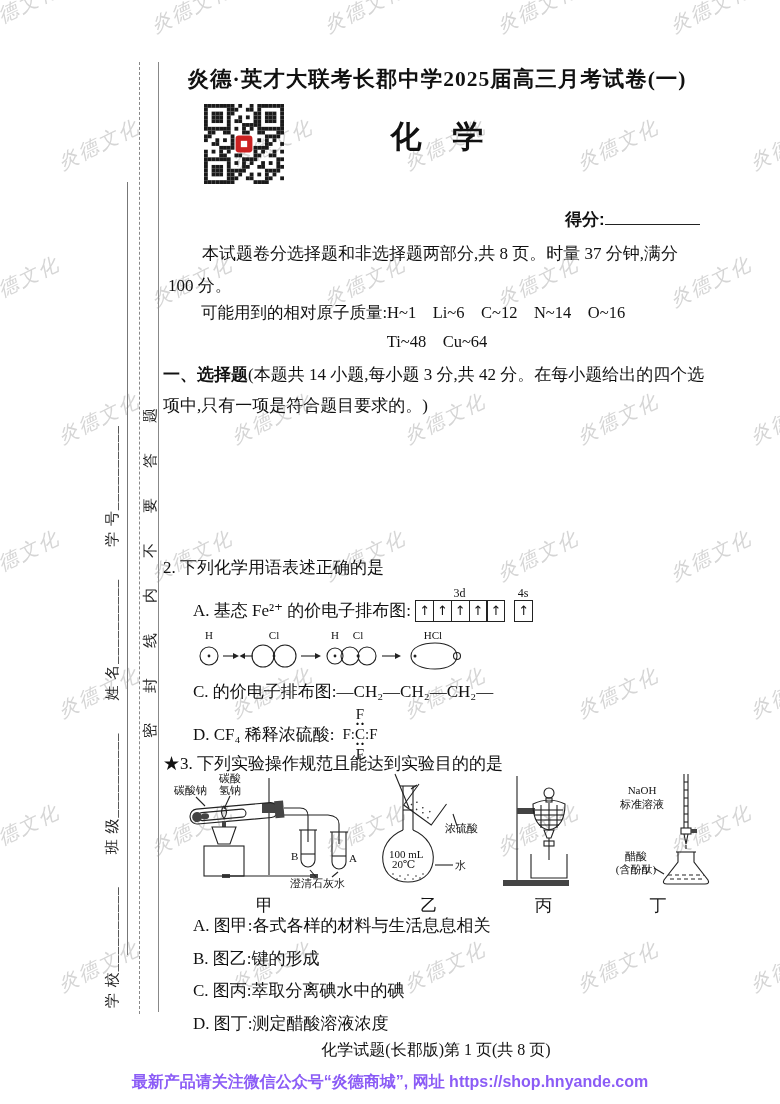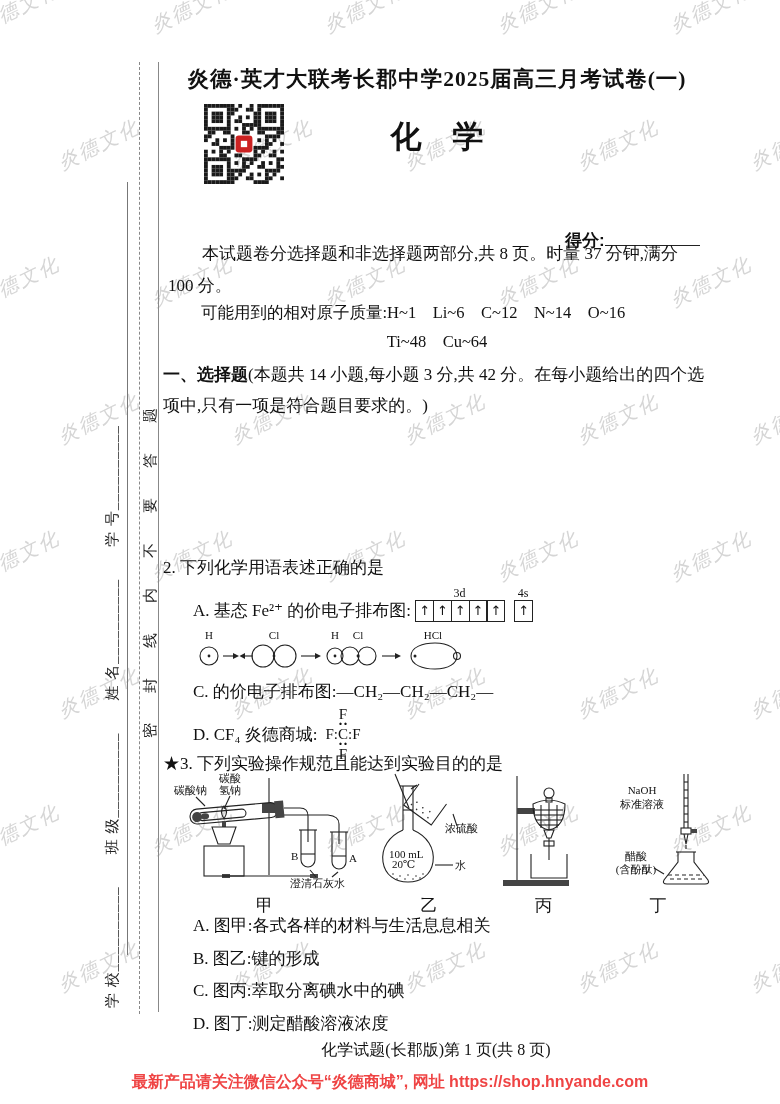--- a/index.html
+++ b/index.html
@@ -27,7 +27,7 @@
   .subject{position:absolute;left:168px;top:116px;width:538px;text-align:center;
       font-size:31px;font-weight:bold;font-family:"Liberation Sans","DejaVu Sans",sans-serif;}
   .score{position:absolute;left:565px;top:208px;font-size:17px;font-weight:bold;
-      font-family:"Liberation Sans","DejaVu Sans",sans-serif;margin-top:21px;}
+      font-family:"Liberation Sans","DejaVu Sans",sans-serif;}
   .score-line{display:inline-block;width:95px;height:14px;border-bottom:1.5px solid #222;}
   
   .intro{position:absolute;left:168px;top:238px;width:538px;font-size:17px;

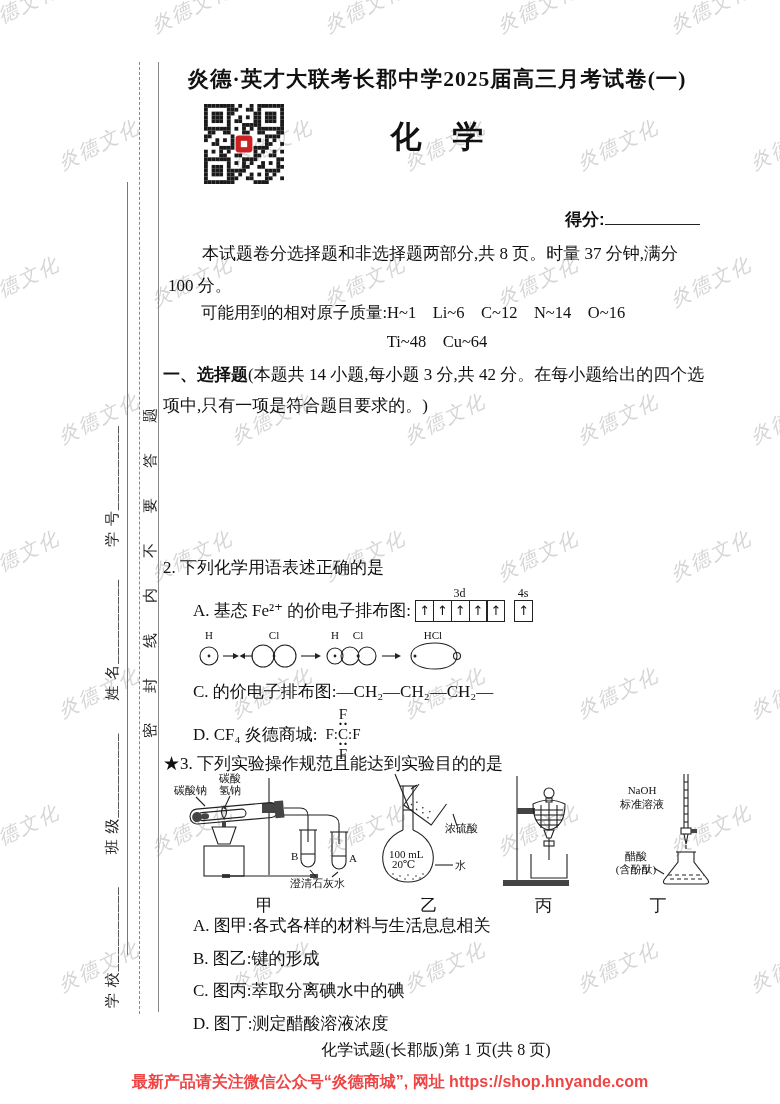--- a/index.html
+++ b/index.html
@@ -427,7 +427,7 @@
     <div class="opt" style="margin-top:6px;">C. 的价电子排布图:—CH₂—CH₂—CH₂—</div>
 
     <div class="rowmid" style="margin-top:5px;">
-      <span>D. CF₄ 炎德商城:</span>
+      <span>D. CF₄ 稀释浓硫酸:</span>
       <span class="eform">
         <span>F</span>
         <span class="dots">··</span>

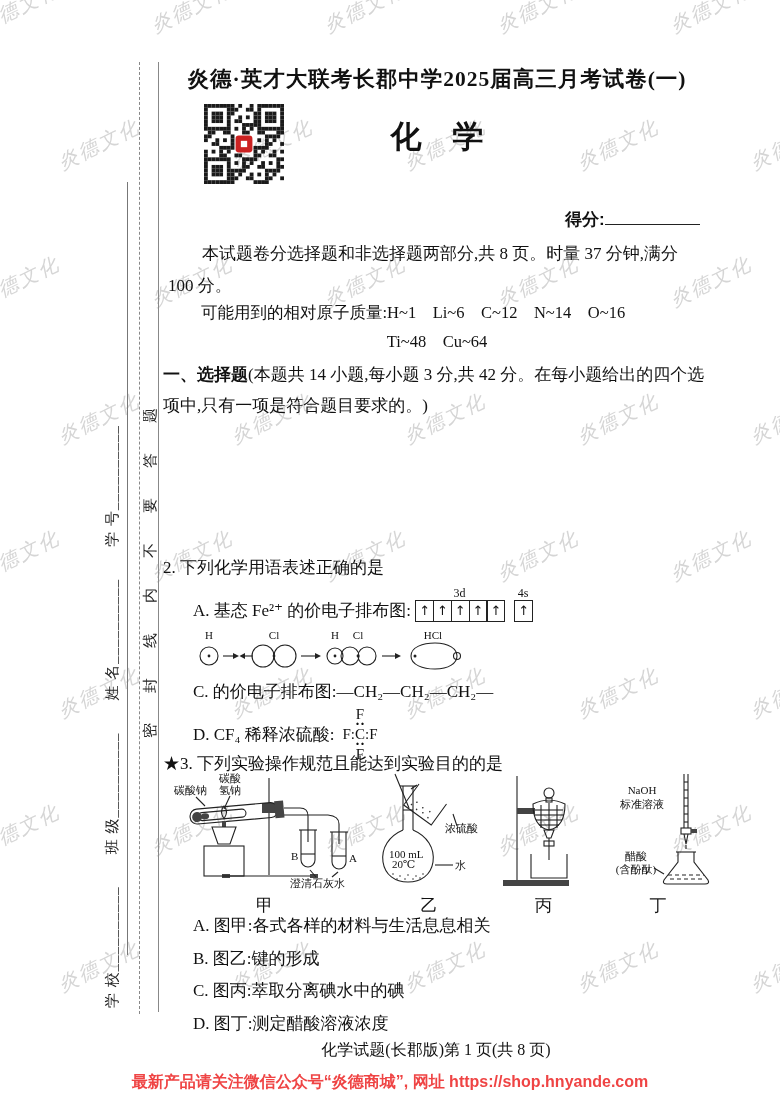--- a/index.html
+++ b/index.html
@@ -70,7 +70,7 @@
   .q3opts{top:910px;line-height:32.5px;}
   .page-footer{position:absolute;left:163px;top:1028px;width:546px;text-align:center;font-size:16px;margin-top:12px;}
   .promo{position:absolute;left:0;top:1072px;width:780px;text-align:center;font-size:16px;
-      font-weight:bold;font-family:"Liberation Sans","DejaVu Sans",sans-serif;color:#ef4444;}
+      font-weight:bold;font-family:"Liberation Sans","DejaVu Sans",sans-serif;color:#8b5cf6;}
 </style>
 </head>
 <body>

